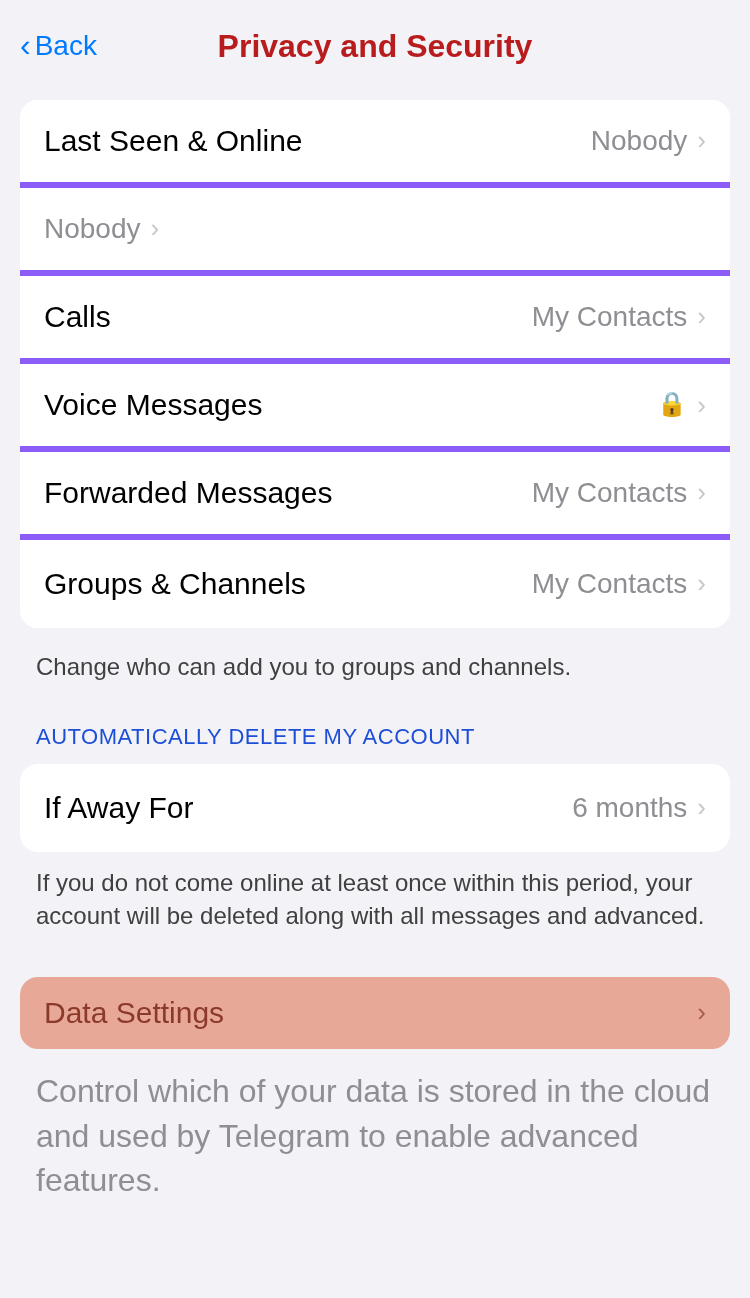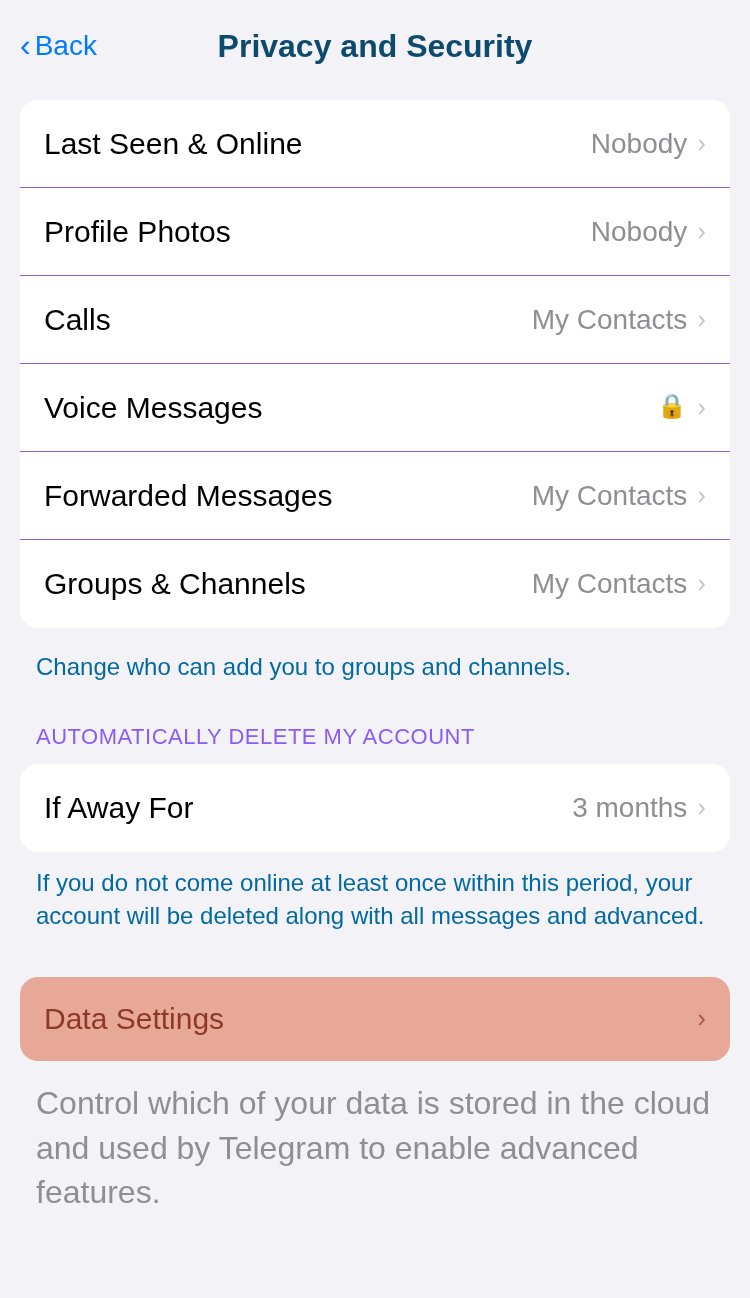--- a/index.html
+++ b/index.html
@@ -53,7 +53,7 @@
       transform: translateX(-50%);
       font-size: 32px;
       font-weight: 700;
-      color: #0c4a6e;
+      color: #b91c1c;
     }
 
     

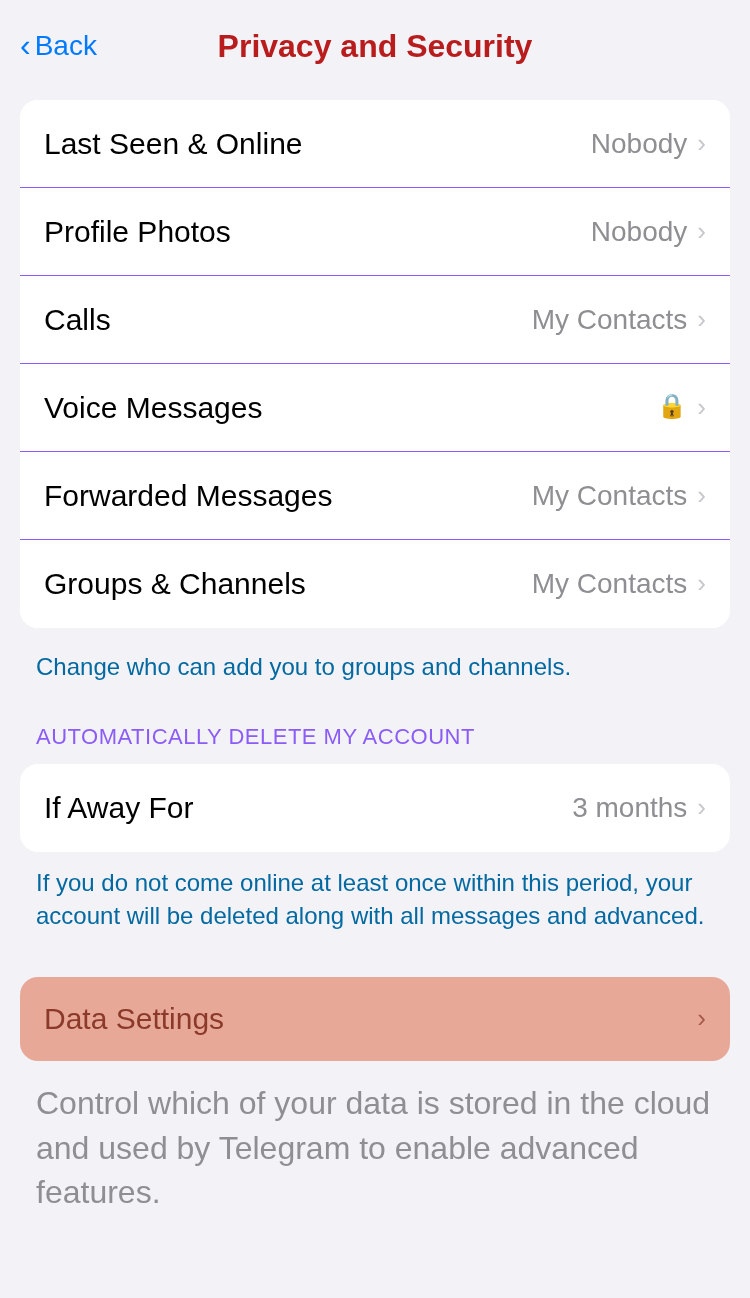--- a/index.html
+++ b/index.html
@@ -70,7 +70,7 @@
       justify-content: space-between;
       padding: 0 24px;
       height: 88px;
-      border-bottom: 1px solid #8b5cf6;
+      border-bottom: 6px solid #8b5cf6;
       cursor: pointer;
       background: #fff;
     }

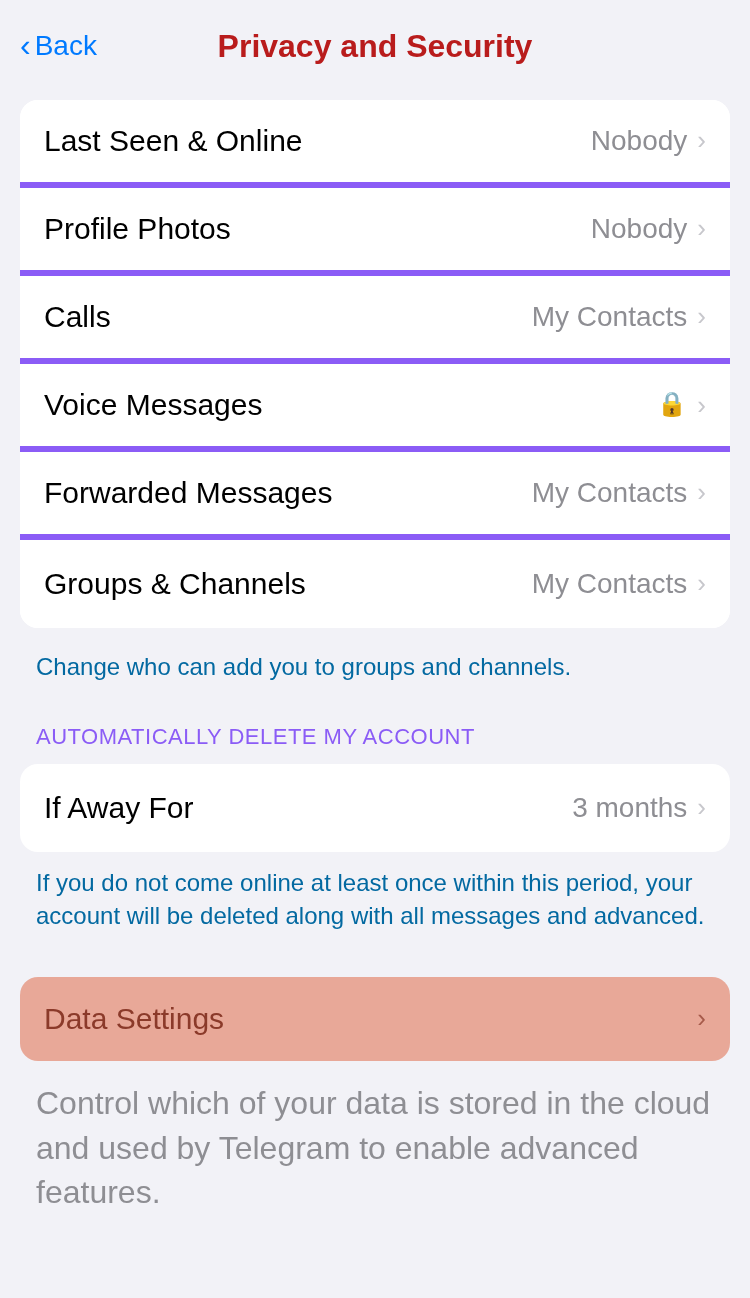--- a/index.html
+++ b/index.html
@@ -186,7 +186,6 @@
   </div>
 
   <div class="settings-item">
-    <span class="item-left">Profile Photos</span>
     <span class="item-right">
       <span>Nobody</span>
       <span class="chevron">›</span>

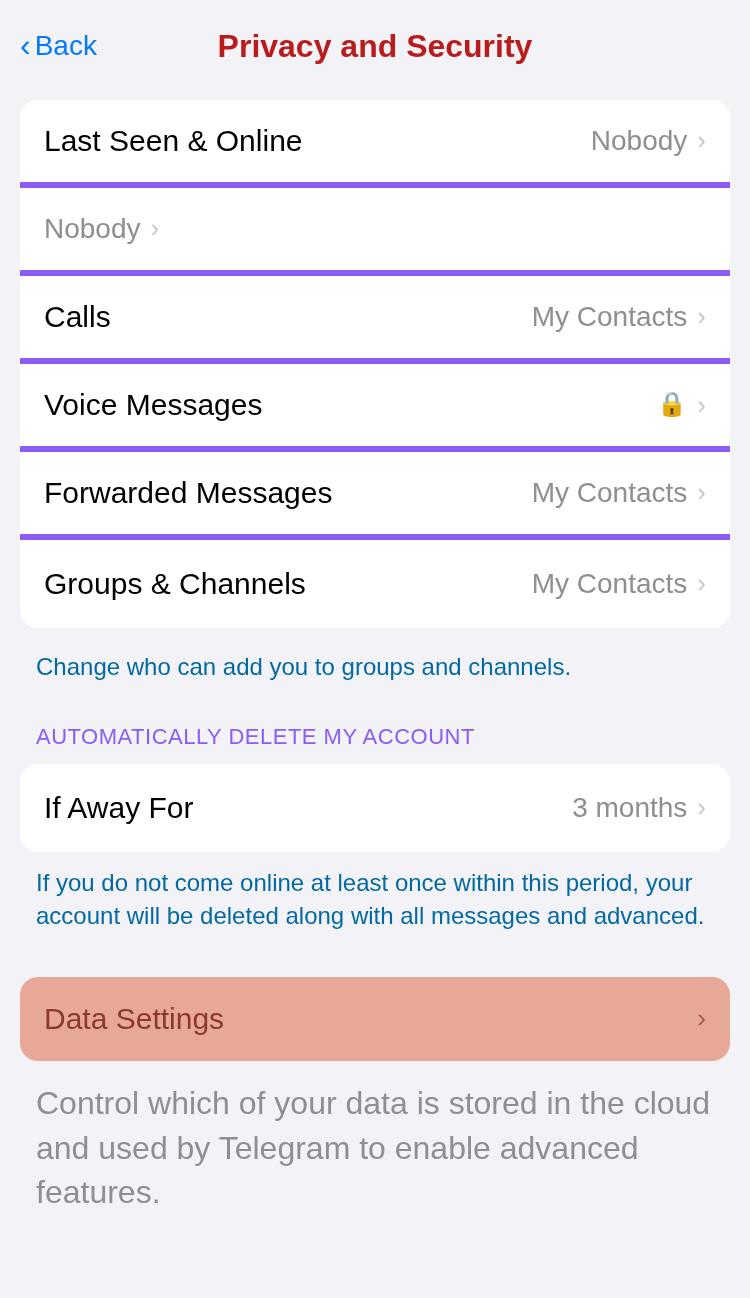--- a/index.html
+++ b/index.html
@@ -107,7 +107,7 @@
     .section-hint {
       padding: 10px 36px 20px 36px;
       font-size: 24px;
-      color: #0369a1;
+      color: #404040;
       line-height: 1.4;
     }
 

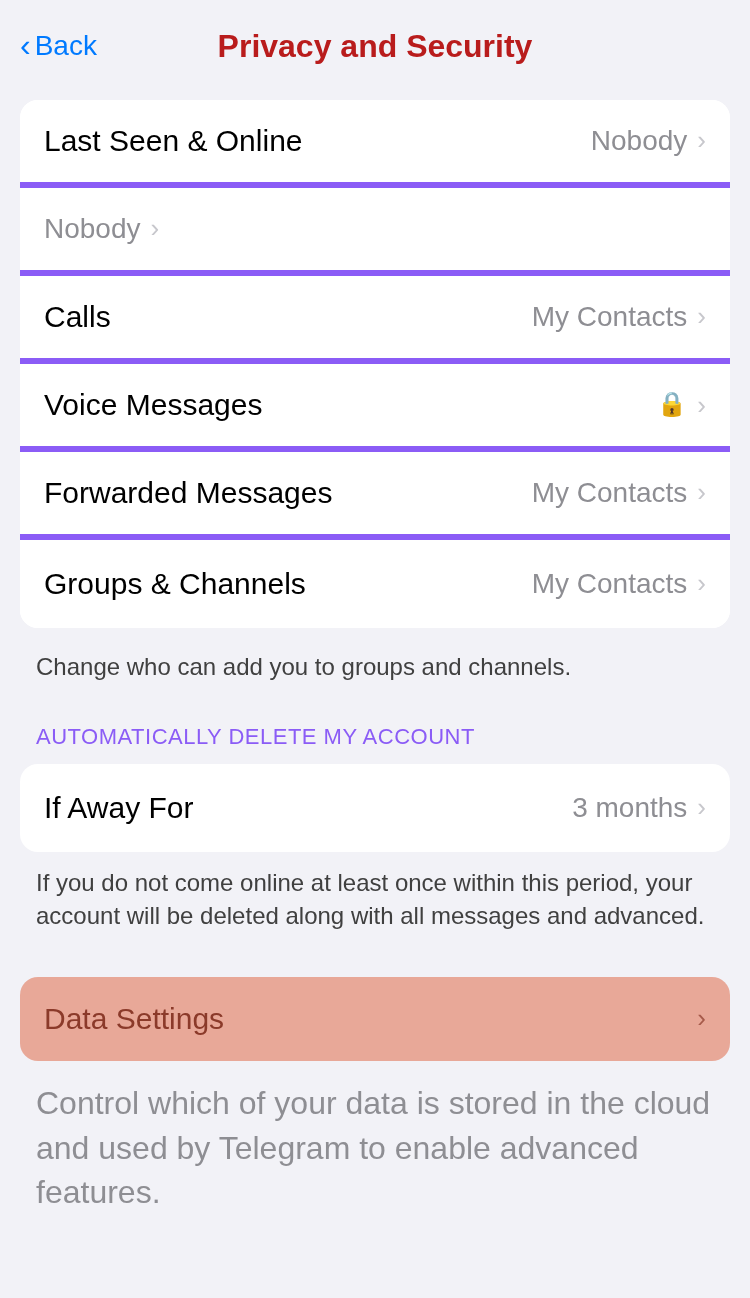--- a/index.html
+++ b/index.html
@@ -115,7 +115,7 @@
     .section-label {
       padding: 20px 36px 10px 36px;
       font-size: 22px;
-      color: #8b5cf6;
+      color: #1d4ed8;
       letter-spacing: 0.5px;
       text-transform: uppercase;
     }

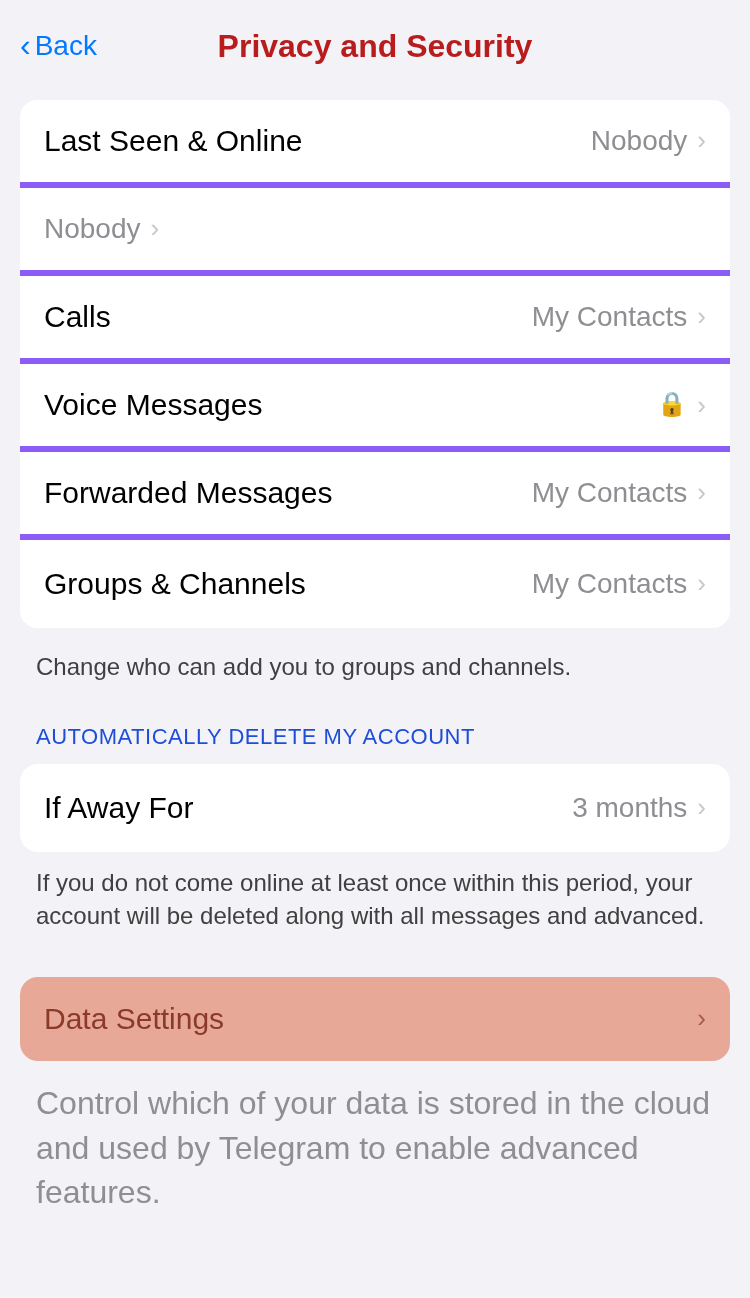--- a/index.html
+++ b/index.html
@@ -234,7 +234,7 @@
   <div class="settings-item">
     <span class="item-left">If Away For</span>
     <span class="item-right">
-      <span>3 months</span>
+      <span>6 months</span>
       <span class="chevron">›</span>
     </span>
   </div>

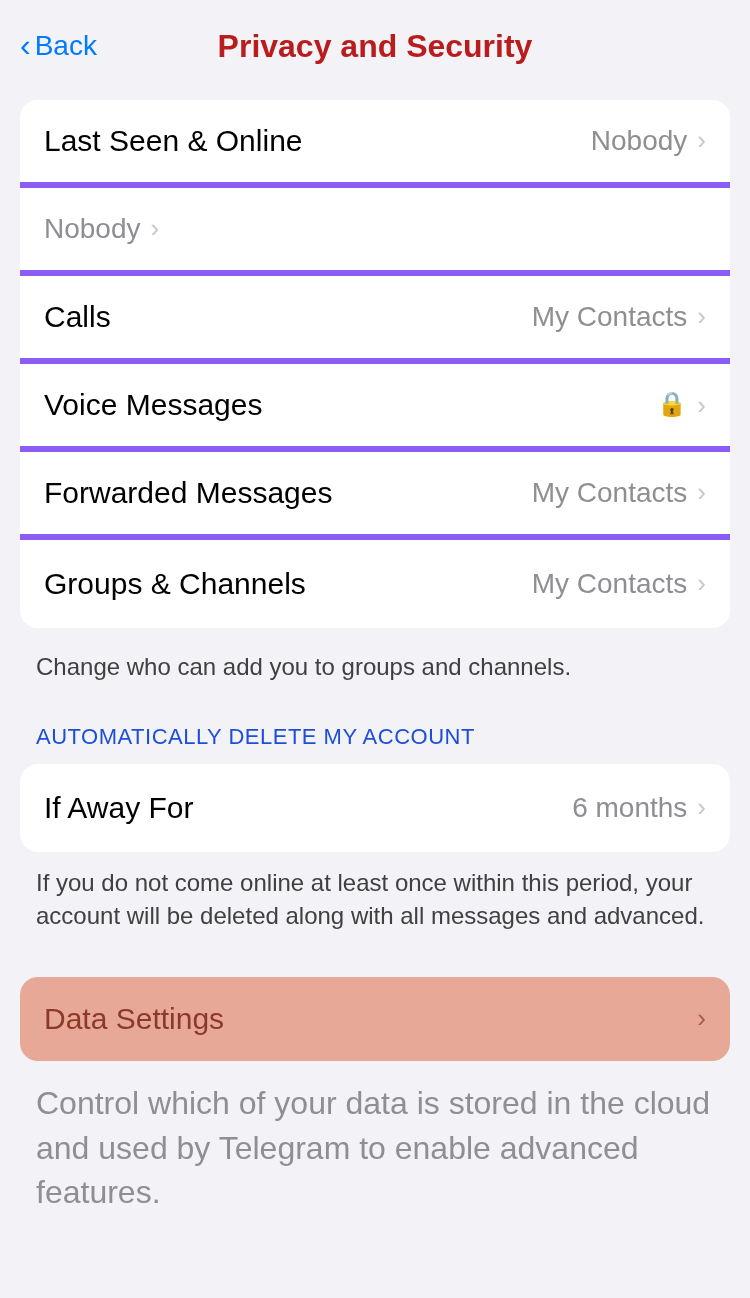--- a/index.html
+++ b/index.html
@@ -141,7 +141,7 @@
       align-items: center;
       justify-content: space-between;
       padding: 0 24px;
-      height: 84px;
+      height: 72px;
       cursor: pointer;
     }
 

